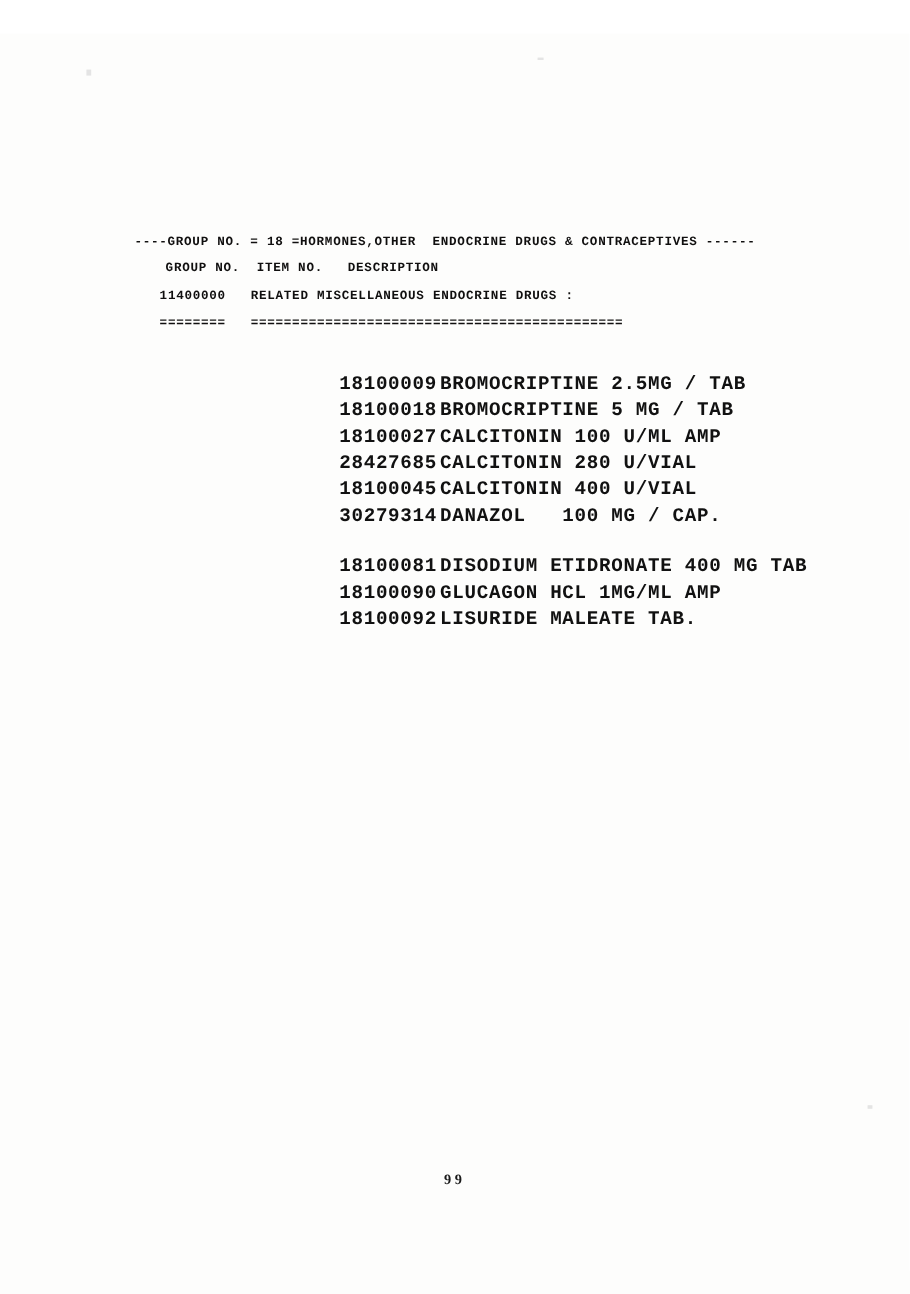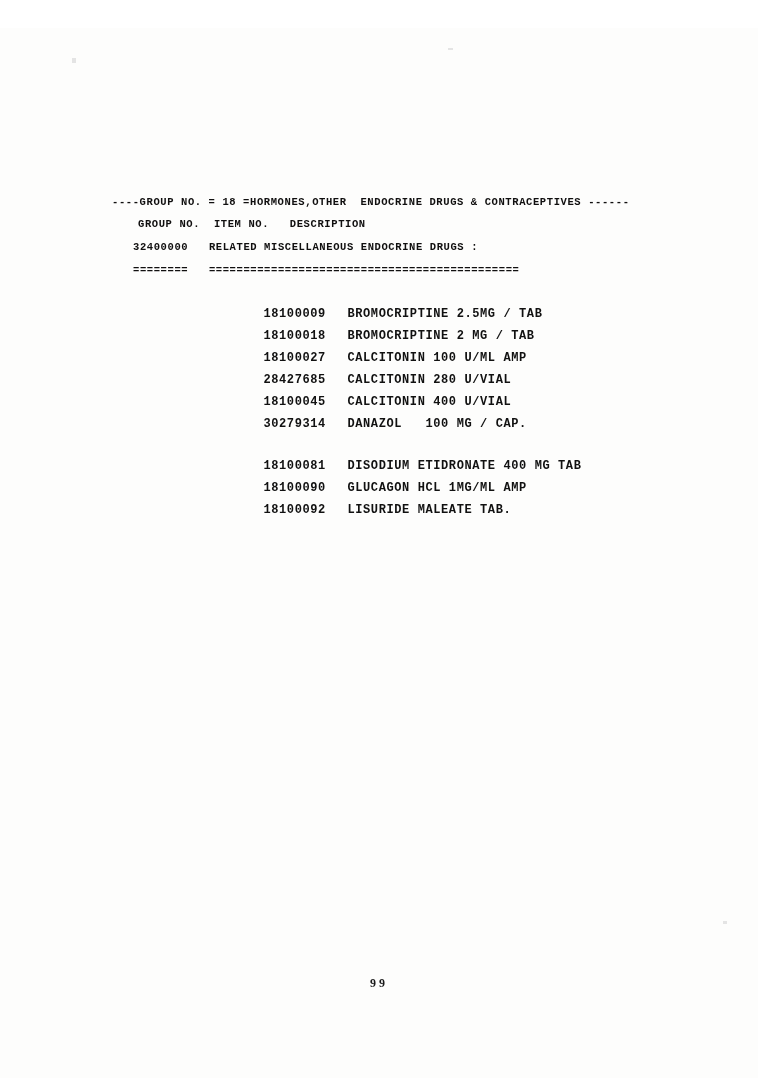--- a/index.html
+++ b/index.html
@@ -110,7 +110,7 @@
 
     <div class="line col-head">GROUP NO.  ITEM NO.   DESCRIPTION</div>
 
-    <div class="line group-row">32400000   RELATED MISCELLANEOUS ENDOCRINE DRUGS :</div>
+    <div class="line group-row">11400000   RELATED MISCELLANEOUS ENDOCRINE DRUGS :</div>
 
     <div class="line eq-row">========   =============================================</div>
 

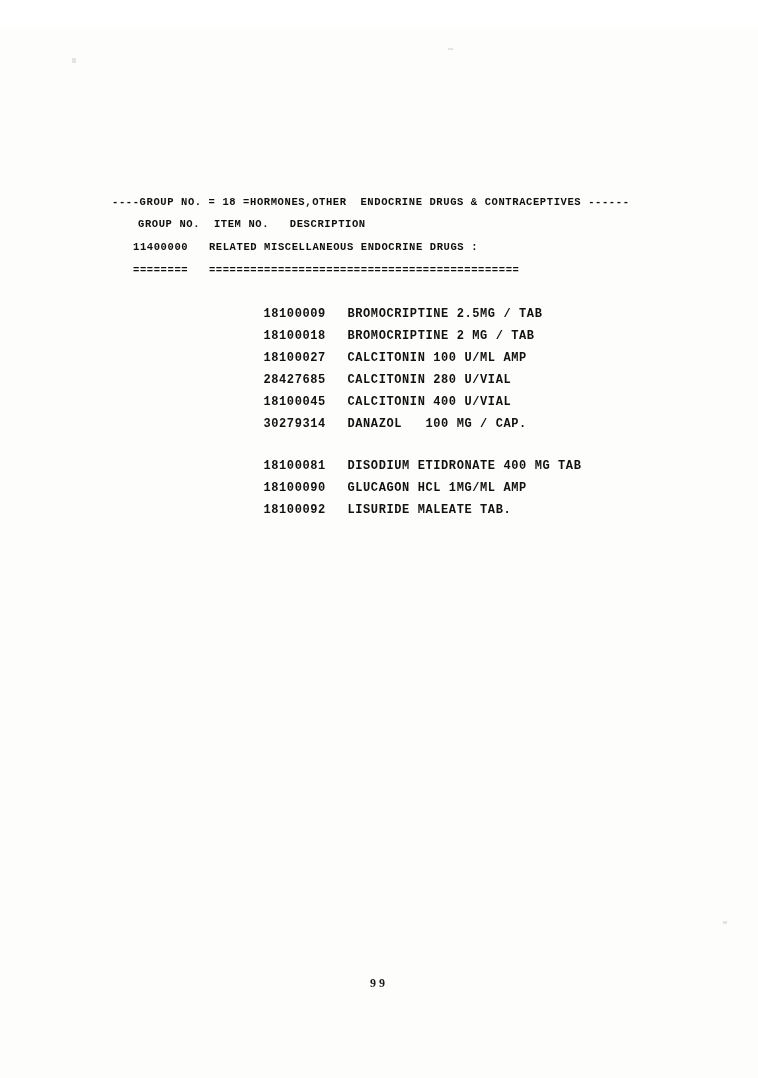--- a/index.html
+++ b/index.html
@@ -71,7 +71,7 @@
   .item-row {
     height: 22px;
     white-space: pre;
-    font-size: 12px;
+    font-size: 16px;
     letter-spacing: 0.6px;
     font-weight: 700;
   }

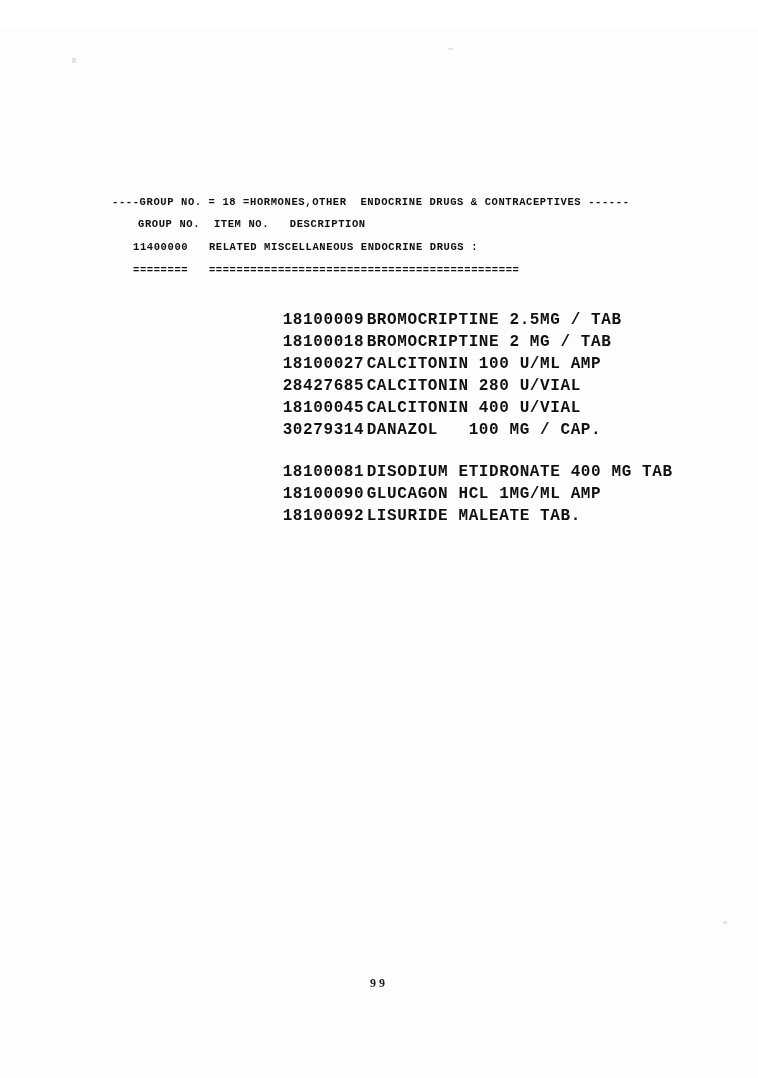--- a/index.html
+++ b/index.html
@@ -119,7 +119,7 @@
         <span class="code">18100009</span><span>BROMOCRIPTINE 2.5MG / TAB</span>
       </div>
       <div class="item-row">
-        <span class="code">18100018</span><span>BROMOCRIPTINE 2 MG / TAB</span>
+        <span class="code">18100018</span><span>BROMOCRIPTINE 5 MG / TAB</span>
       </div>
       <div class="item-row">
         <span class="code">18100027</span><span>CALCITONIN 100 U/ML AMP</span>

